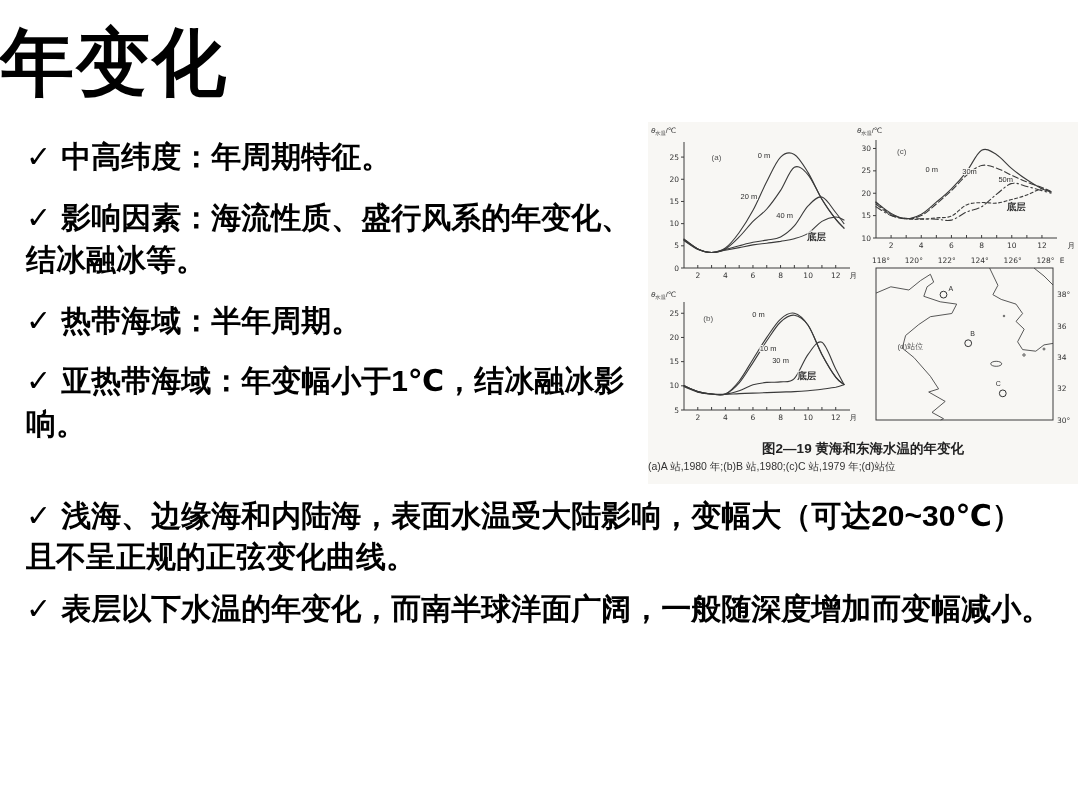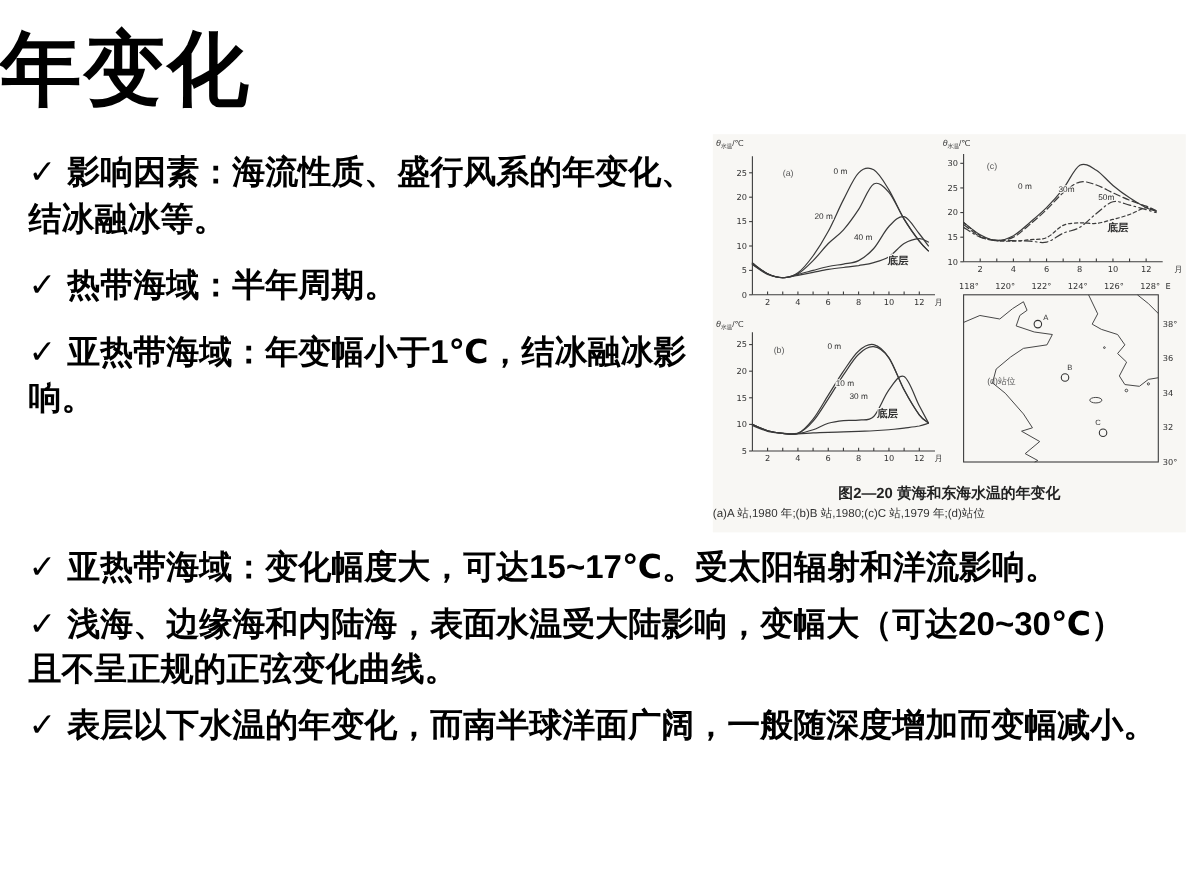--- a/index.html
+++ b/index.html
@@ -41,6 +41,7 @@
   <h1 class="title">年变化</h1>
 
   <div class="col-left">
+    <div class="bullet"><span class="chk">✓</span><span class="btxt">中高纬度：年周期特征。</span></div>
     <div class="bullet"><span class="chk">✓</span><span class="btxt">影响因素：海流性质、盛行风系的年变化、
 结冰融冰等。</span></div>
     <div class="bullet"><span class="chk">✓</span><span class="btxt">热带海域：半年周期。</span></div>

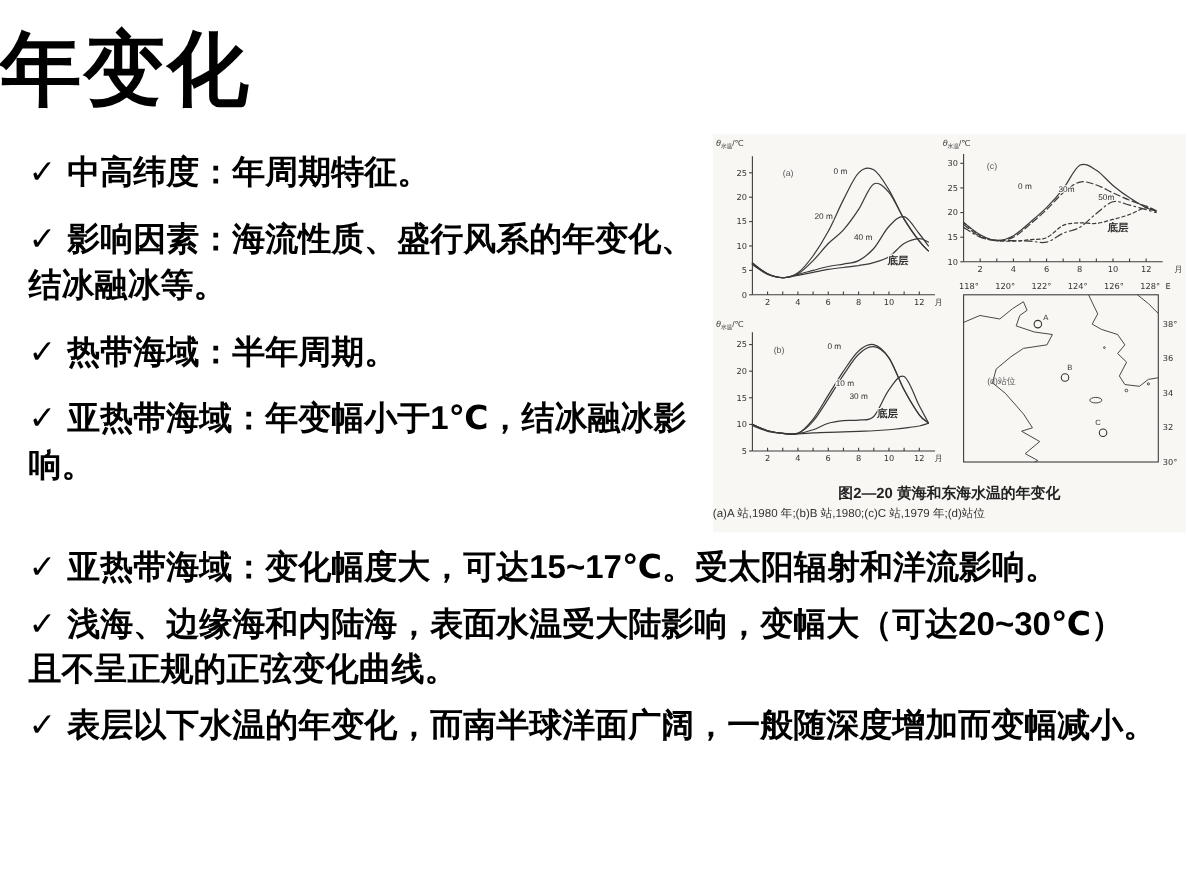--- a/index.html
+++ b/index.html
@@ -220,7 +220,7 @@
         <text x="43.404651162790685" y="94.70103092783512" class="plabel">(d)站位</text>
       </svg>
 
-    <div class="cap1">图2—20  黄海和东海水温的年变化</div>
+    <div class="cap1">图2—19  黄海和东海水温的年变化</div>
     <div class="cap2">(a)A 站,1980 年;(b)B 站,1980;(c)C 站,1979 年;(d)站位</div>
   </div>
 

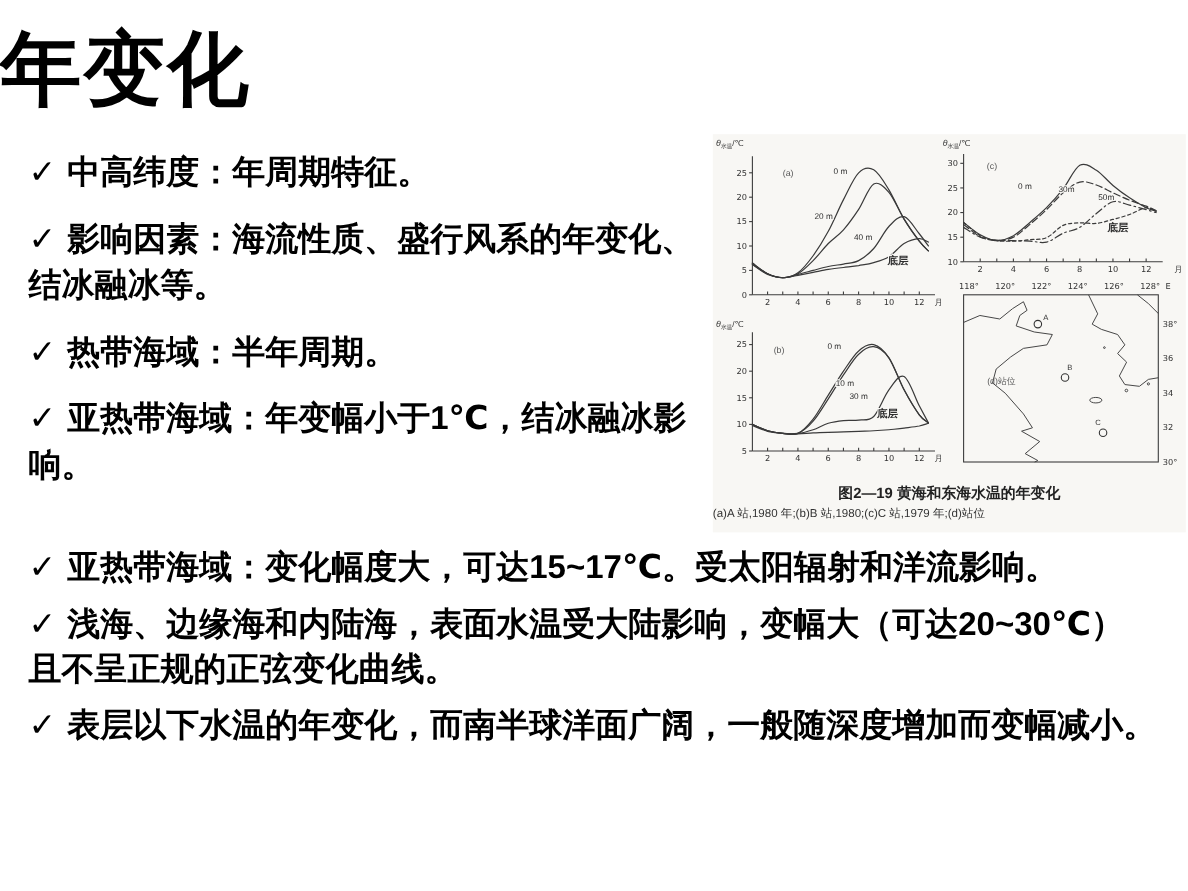--- a/index.html
+++ b/index.html
@@ -49,7 +49,6 @@
   </div>
 
   <div class="col-bottom">
-    <div class="bullet"><span class="chk">✓</span><span class="btxt">亚热带海域：变化幅度大，可达15~17℃。受太阳辐射和洋流影响。</span></div>
     <div class="bullet"><span class="chk">✓</span><span class="btxt">浅海、边缘海和内陆海，表面水温受大陆影响，变幅大（可达20~30℃）
 且不呈正规的正弦变化曲线。</span></div>
     <div class="bullet"><span class="chk">✓</span><span class="btxt">表层以下水温的年变化，而南半球洋面广阔，一般随深度增加而变幅减小。</span></div>

